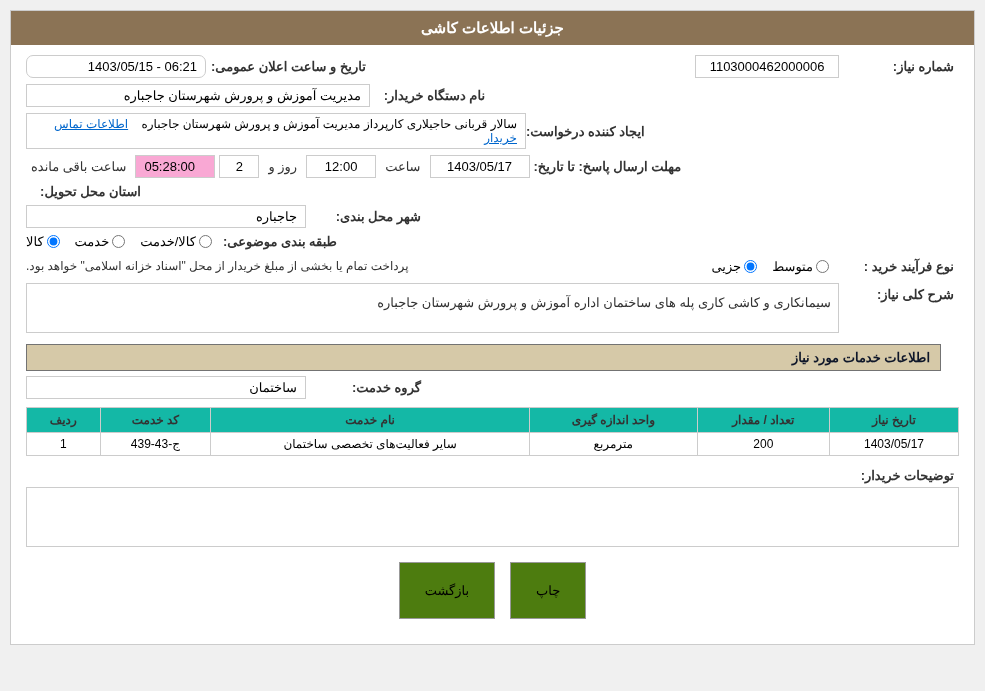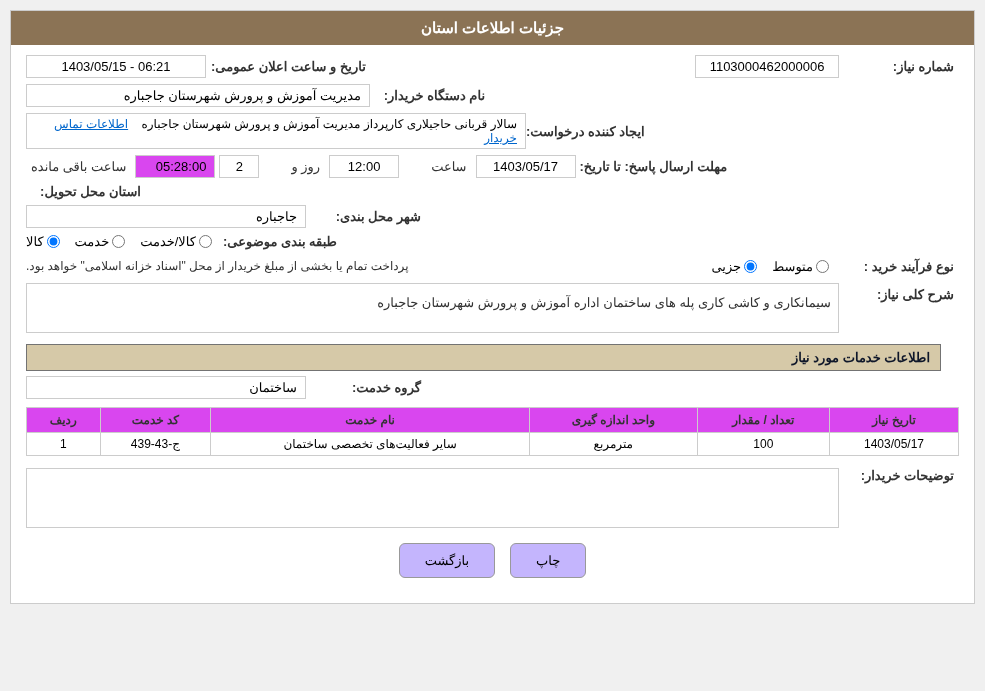--- a/index.html
+++ b/index.html
@@ -203,7 +203,7 @@
 <div class="page-wrapper">
   <div class="main-card">
     <div class="card-header">
-      <span>جزئیات اطلاعات استان</span>
+      <span>جزئیات اطلاعات کاشی</span>
     </div>
     <div class="card-body">
 

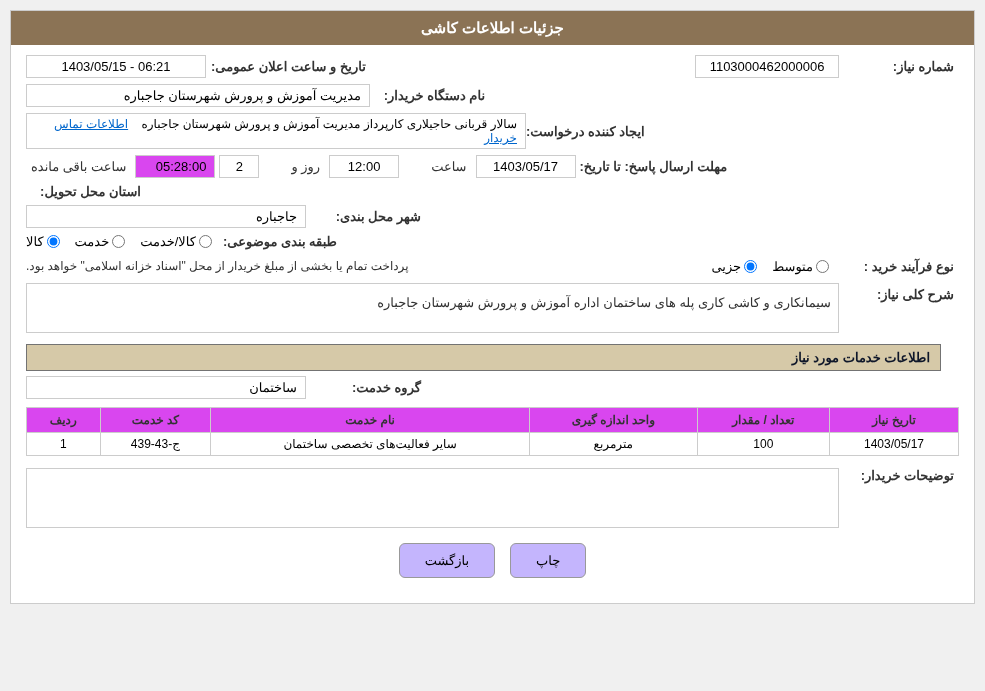--- a/index.html
+++ b/index.html
@@ -212,7 +212,7 @@
         <div class="value-box small" style="direction:ltr; text-align:center;">1103000462000006</div>
         <span style="flex:1;"></span>
         <span class="label" style="min-width:auto; padding-left:5px;">تاریخ و ساعت اعلان عمومی:</span>
-        <div class="value-box" style="direction:ltr; text-align:center; width:180px;">1403/05/15 - 06:21</div>
+        <div class="value-box" style="direction:ltr; width:180px;border-radius:7px;">1403/05/15 - 06:21</div>
       </div>
 
       <div class="info-row">

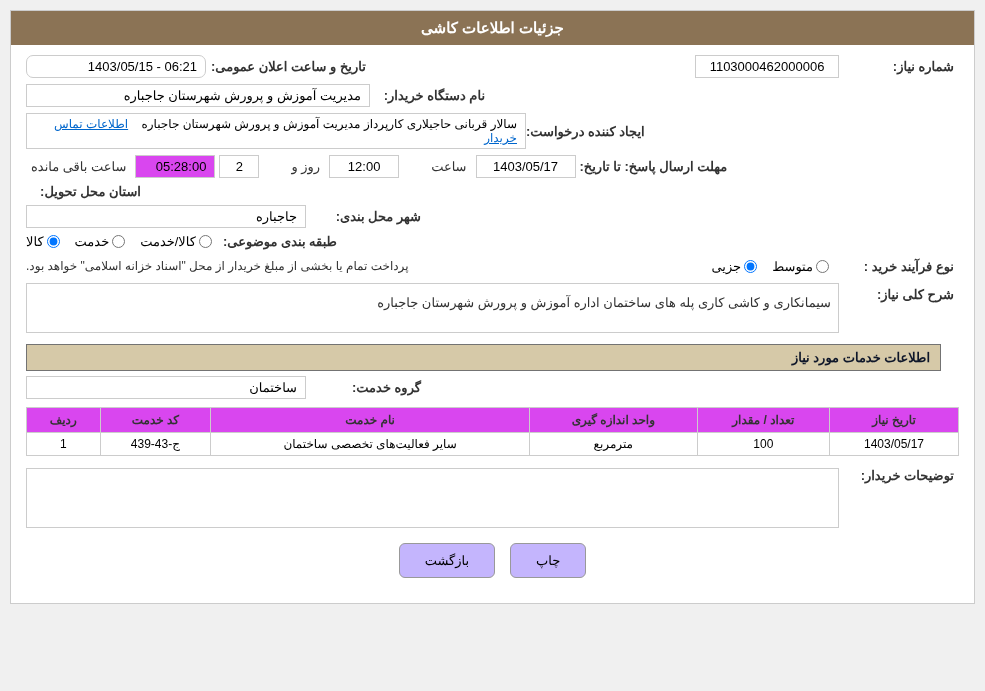--- a/index.html
+++ b/index.html
@@ -91,8 +91,8 @@
     .remain-box {
       border: 1px solid #ccc;
       padding: 3px 8px;
-      background: #d946ef;
-      text-align: right;
+      background: #f9a8d4;
+      text-align: left;
       direction: ltr;
       width: 80px;
     }

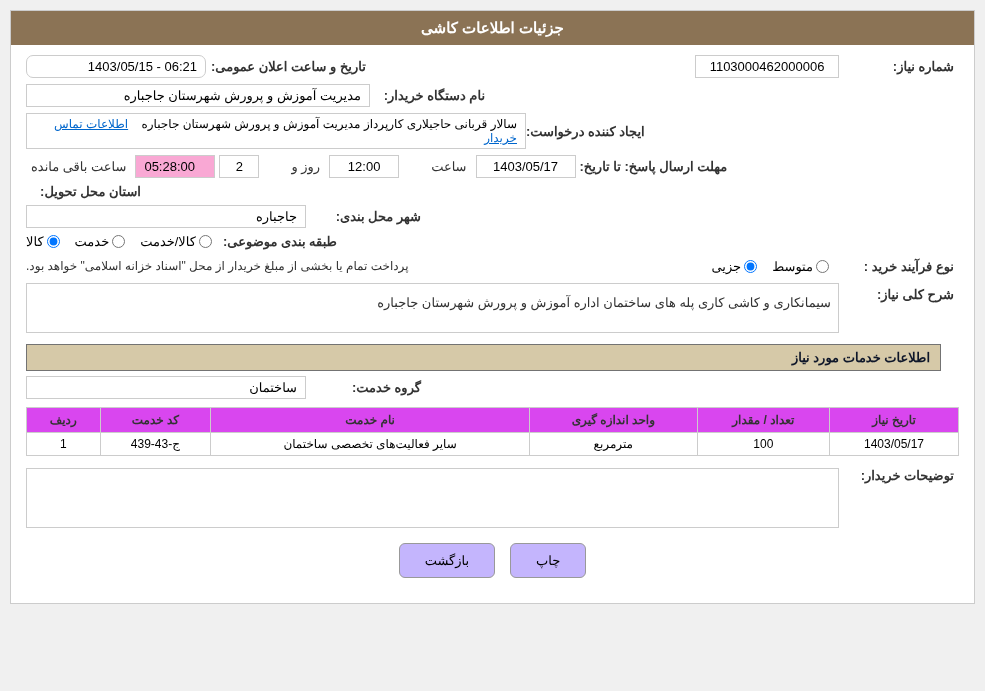--- a/index.html
+++ b/index.html
@@ -86,7 +86,6 @@
       padding: 0 5px;
       color: #333;
       font-weight: normal;
-      margin-left: 23px;
     }
     .remain-box {
       border: 1px solid #ccc;

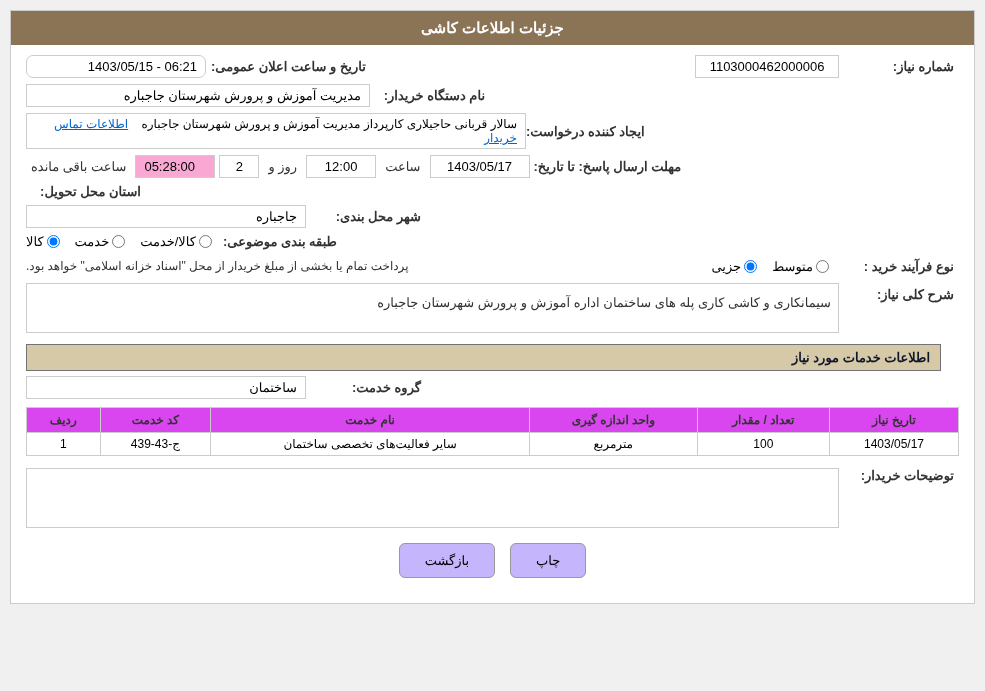--- a/index.html
+++ b/index.html
@@ -148,7 +148,7 @@
       font-size: 12px;
     }
     .services-table th {
-      background: #d946ef;
+      background: #14b8a6;
       border: 1px solid #ccc;
       padding: 5px 8px;
       text-align: center;

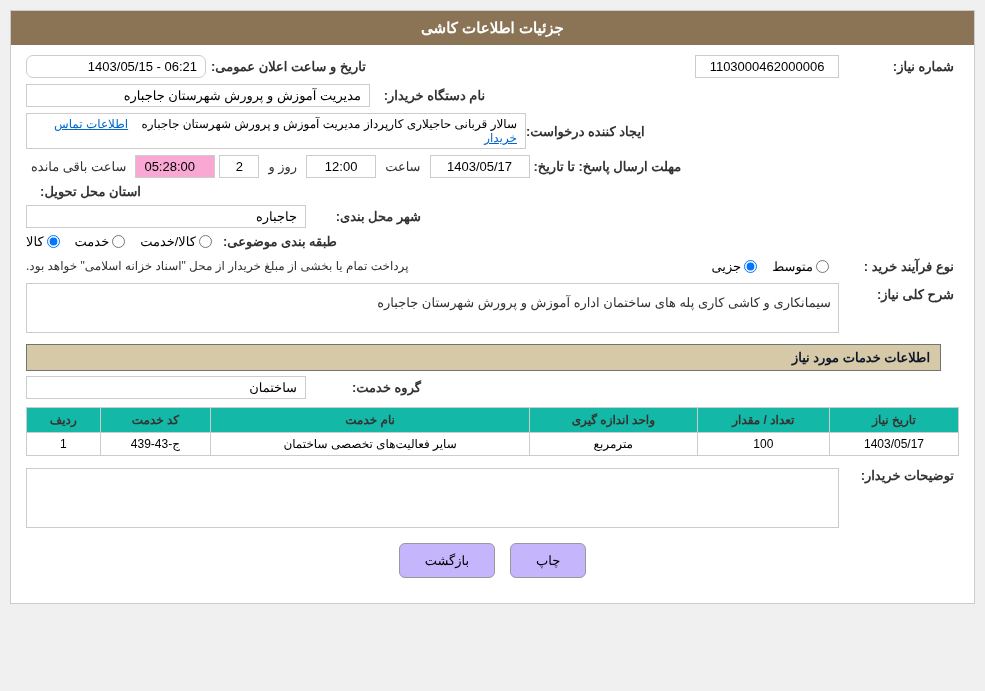--- a/index.html
+++ b/index.html
@@ -312,7 +312,7 @@
           <tbody id="services-tbody">
           <tr>
       <td>1403/05/17</td>
-      <td>100</td>
+      <td>200</td>
       <td>مترمربع</td>
       <td>سایر فعالیت‌های تخصصی ساختمان</td>
       <td>ج-43-439</td>

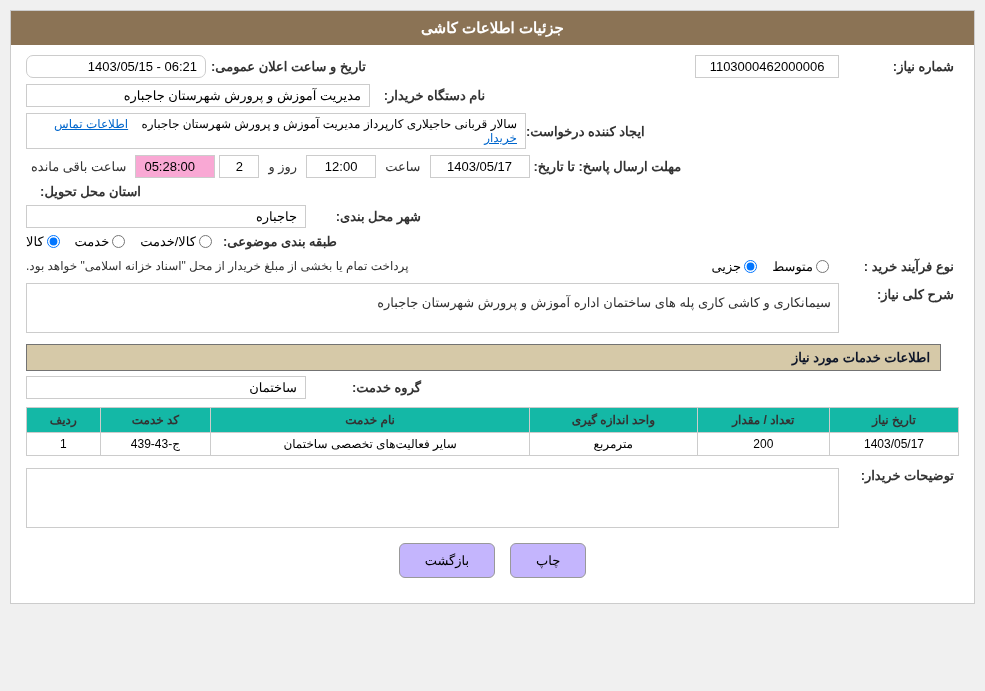--- a/index.html
+++ b/index.html
@@ -322,7 +322,7 @@
         </table>
       </div>
 
-      <div class="info-row" style="align-items:flex-start; margin-top:8px;">
+      <div class="info-row" style="align-items:flex-start; margin-top:8px;flex-direction:column;">
         <span class="label" style="padding-top:4px;">توضیحات خریدار:</span>
         <div class="tawzihat-box"></div>
       </div>

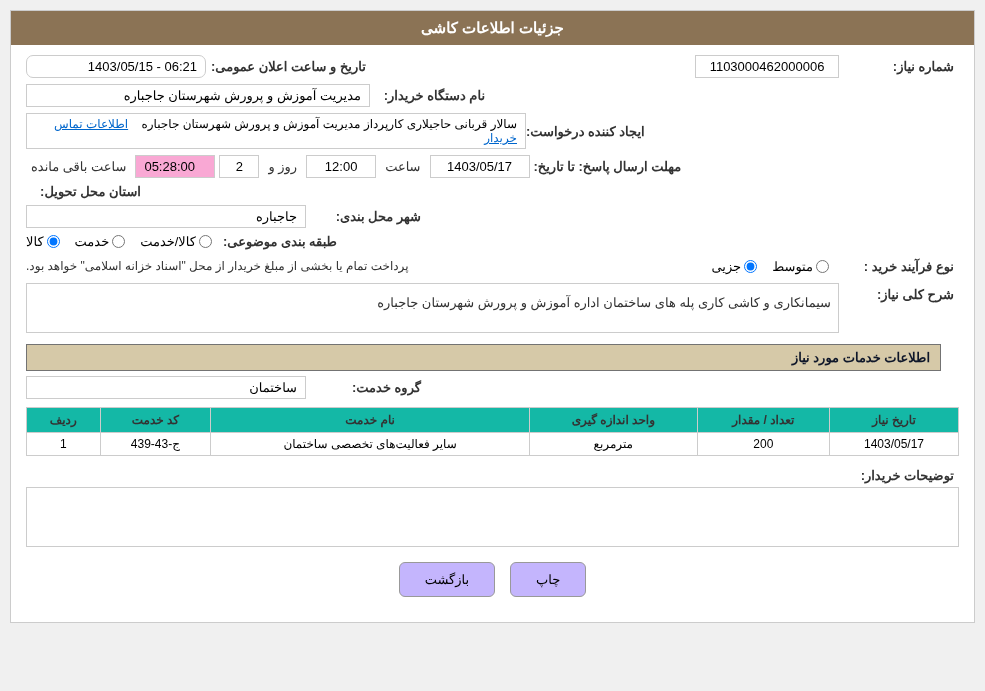--- a/index.html
+++ b/index.html
@@ -179,13 +179,13 @@
       padding-bottom: 15px;
     }
     .btn {
-      padding: 9px 25px;
+      padding: 20px 25px;
       border: 1px solid #999;
-      background: #c4b5fd;
+      background: #4d7c0f;
       cursor: pointer;
       font-family: Tahoma, Arial, sans-serif;
       font-size: 13px;
-      border-radius: 6px;
+      border-radius: 0;
     }
     .radio-row {
       display: flex;

